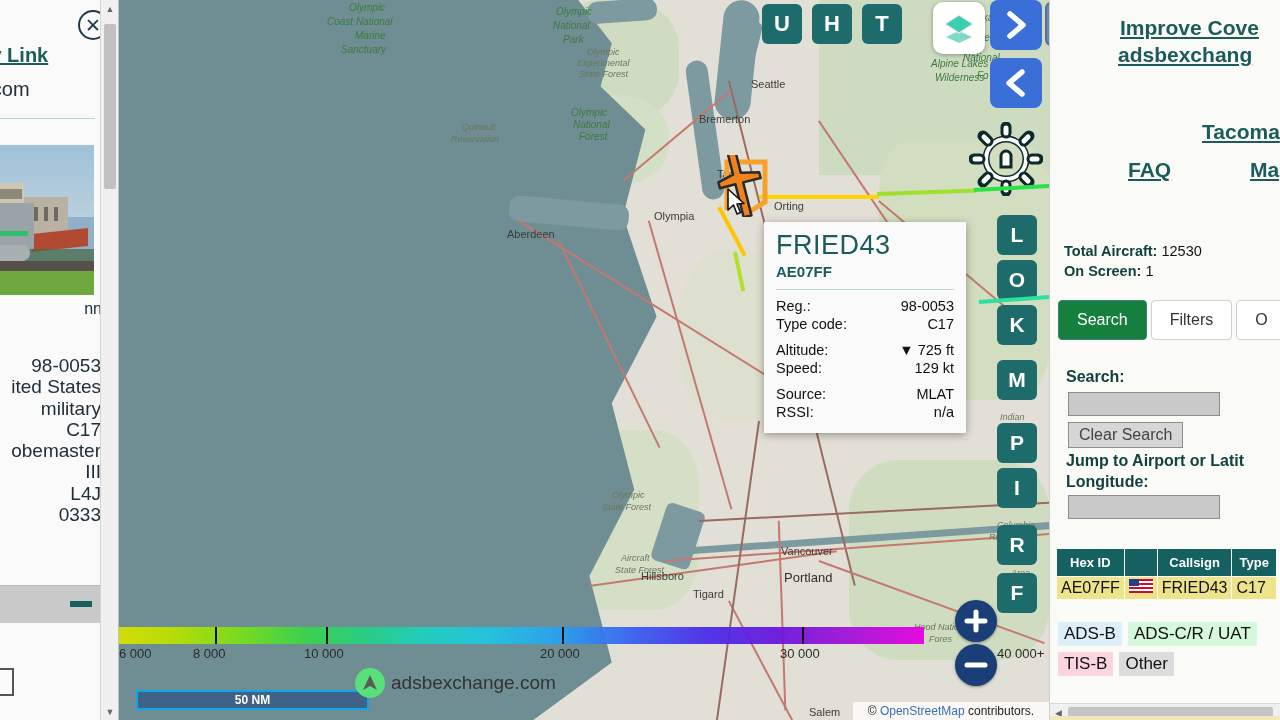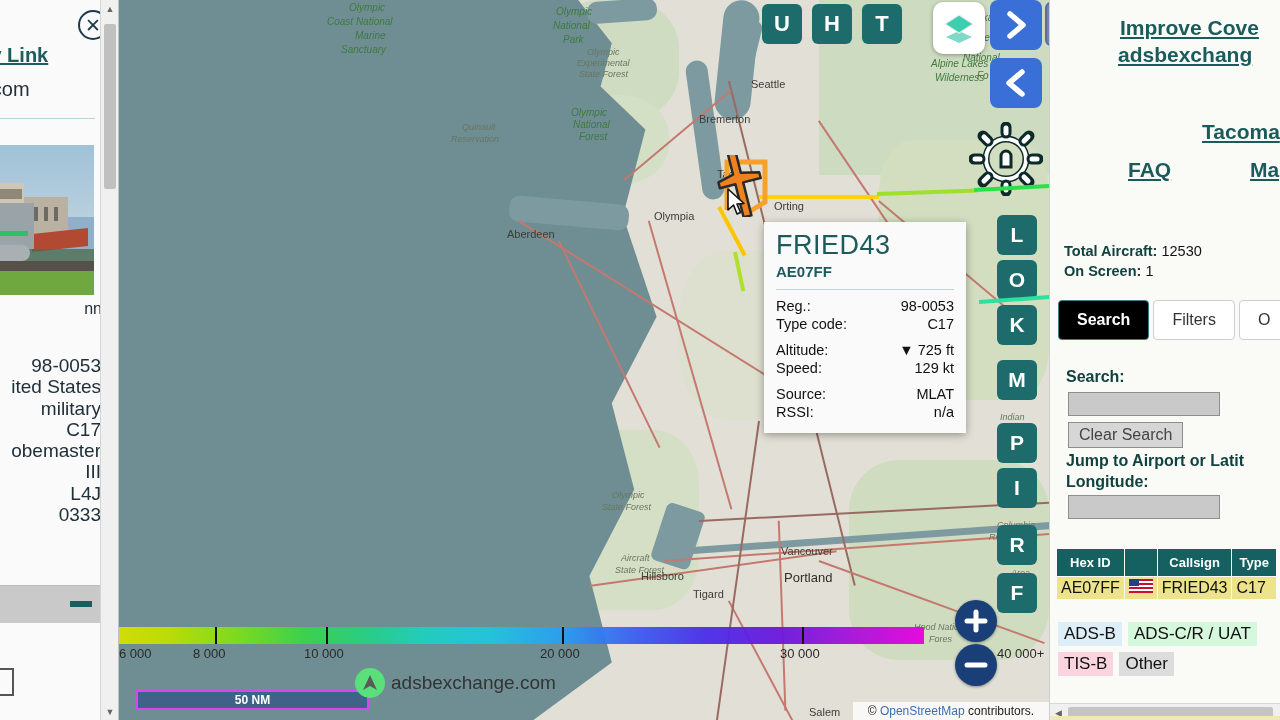--- a/index.html
+++ b/index.html
@@ -245,7 +245,7 @@
     padding: 10px 18px; font-size: 16px; border-radius: 4px; cursor: pointer;
     border: 1px solid #cfcfcf; background: #fff; color: #333;
   }
-  .rtab.active { background: #000000; color: #fff; border-color: #3c7f82; font-weight: bold; }
+  .rtab.active { background: #15803d; color: #fff; border-color: #3c7f82; }
 
   #r-searchlbl { position: absolute; left: 16px; top: 368px; font-size: 16px; font-weight: bold; color: #12423f; }
   #r-searchinput {

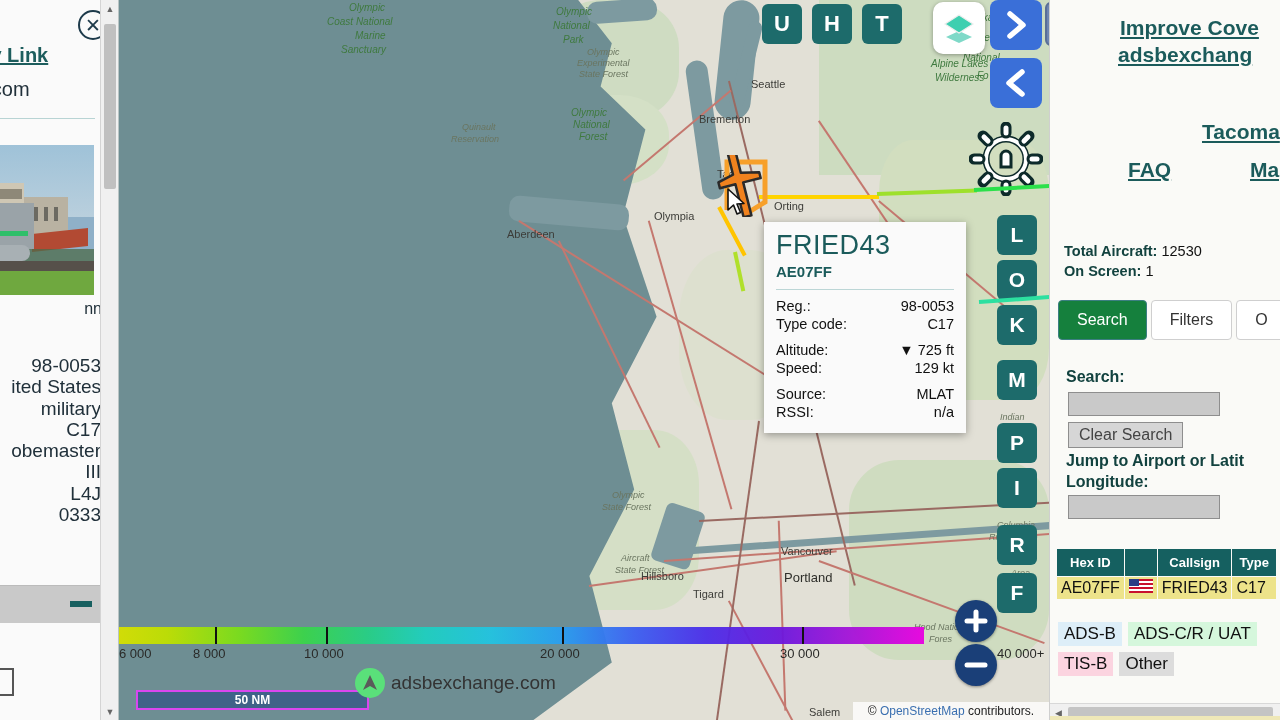--- a/index.html
+++ b/index.html
@@ -191,7 +191,7 @@
 
   #scalebar {
     position: absolute; left: 17px; top: 690px; width: 233px; height: 20px;
-    background: #3f6288; border: 2px solid #d946ef; z-index: 20;
+    background: #3f6288; border: 2px solid #0ea5e9; z-index: 20;
     display: flex; align-items: center; justify-content: center;
     color: #fff; font-size: 12px; font-weight: bold;
   }

